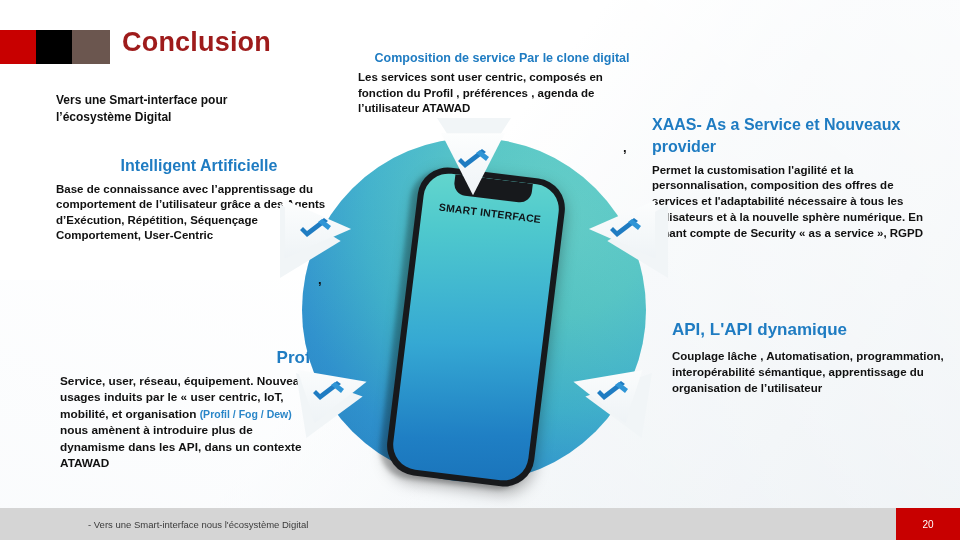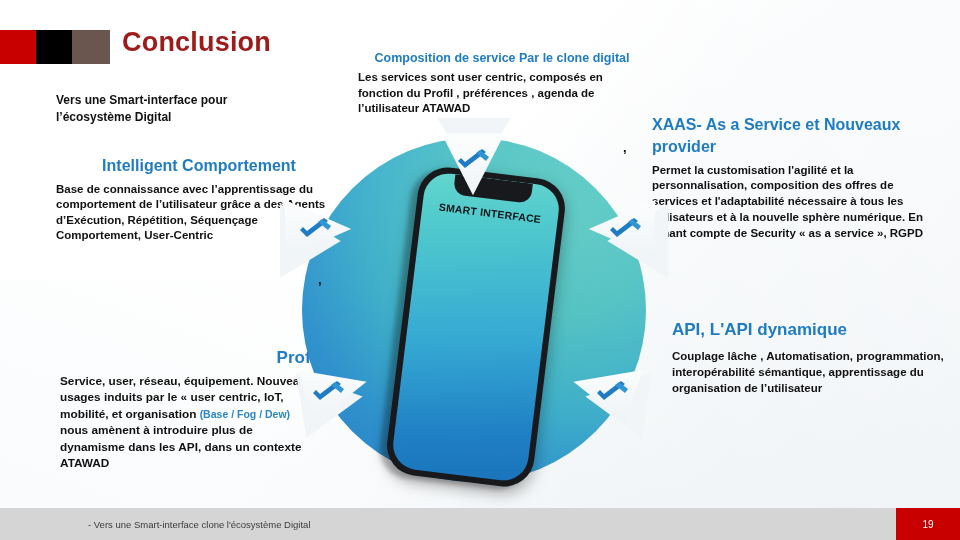--- a/index.html
+++ b/index.html
@@ -190,7 +190,7 @@
   </div>
 
   <div class="blk b-ai">
-    <h3>Intelligent  Comportement</h3>
+    <h3>Intelligent  Artificielle</h3>
     <p>Base de connaissance avec l’apprentissage du comportement de l’utilisateur grâce a des Agents d’Exécution, Répétition, Séquençage Comportement, User-Centric</p>
   </div>
 

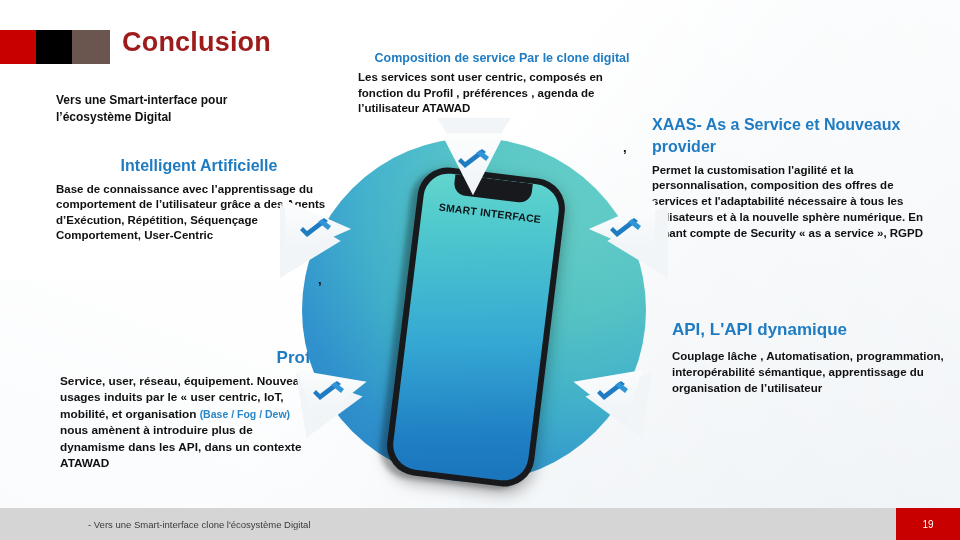--- a/index.html
+++ b/index.html
@@ -206,7 +206,7 @@
 
   <div class="blk b-profil">
     <h3>Profil</h3>
-    <p><span>Service, user, réseau, équipement. Nouveaux usages induits par le « user centric, IoT,  mobilité, et organisation </span><span class="blue">(Base / Fog / Dew)</span><span> nous amènent à introduire plus de dynamisme dans les API, dans un contexte ATAWAD</span></p>
+    <p><span>Service, user, réseau, équipement. Nouveaux usages induits par le « user centric, IoT,  mobilité, et organisation </span><span class="blue">(Profil / Fog / Dew)</span><span> nous amènent à introduire plus de dynamisme dans les API, dans un contexte ATAWAD</span></p>
   </div>
 
   <div class="circle-wrap">

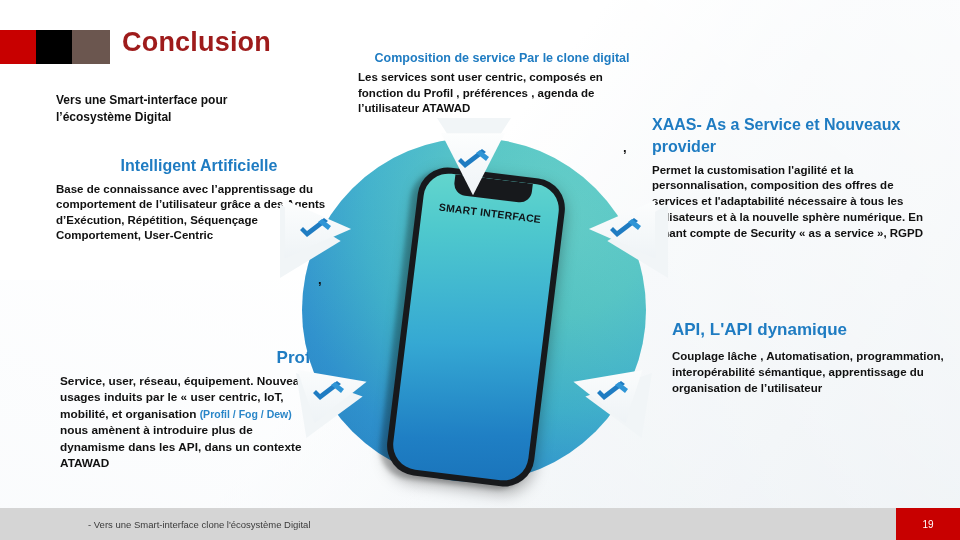--- a/index.html
+++ b/index.html
@@ -271,7 +271,7 @@
   <div class="stray s3">,</div>
 
   <div class="footer">
-    <div class="foot-text">- Vers une Smart-interface clone l'écosystème Digital</div>
+    <div class="foot-text">- Vers une Smart-interface nous l'écosystème Digital</div>
     <div class="foot-page">19</div>
   </div>
 

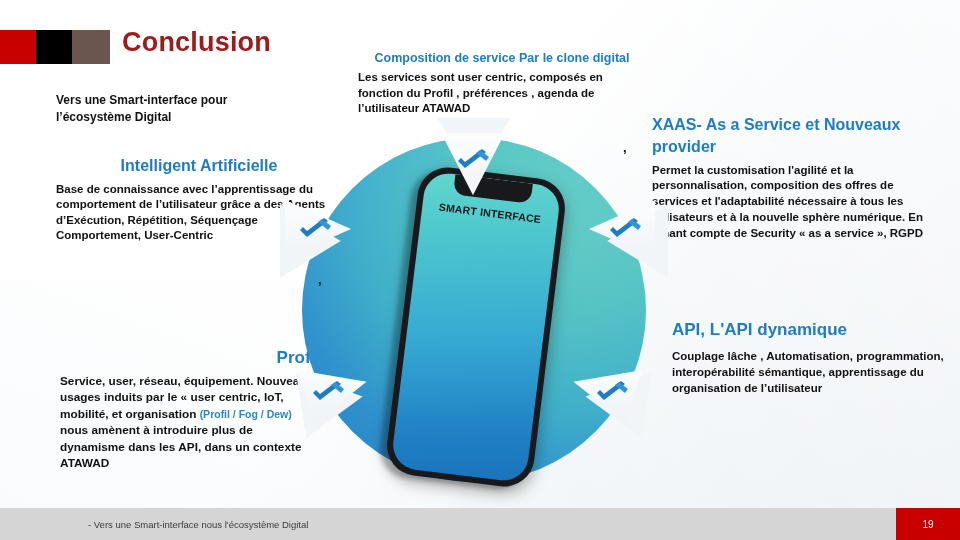--- a/index.html
+++ b/index.html
@@ -272,7 +272,7 @@
 
   <div class="footer">
     <div class="foot-text">- Vers une Smart-interface nous l'écosystème Digital</div>
-    <div class="foot-page">19</div>
+    <div class="foot-page">20</div>
   </div>
 
 </div>

